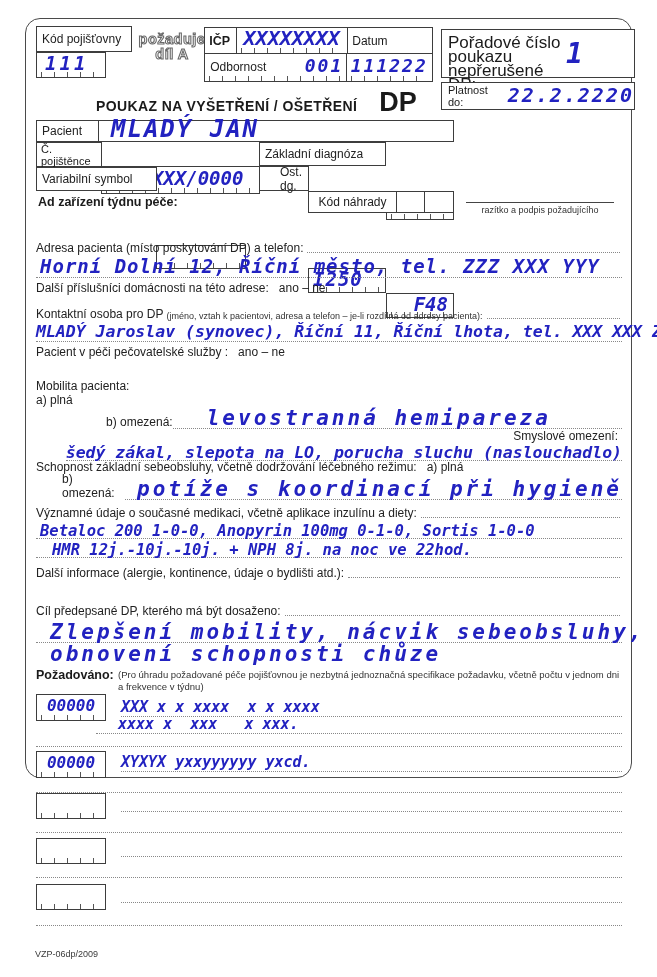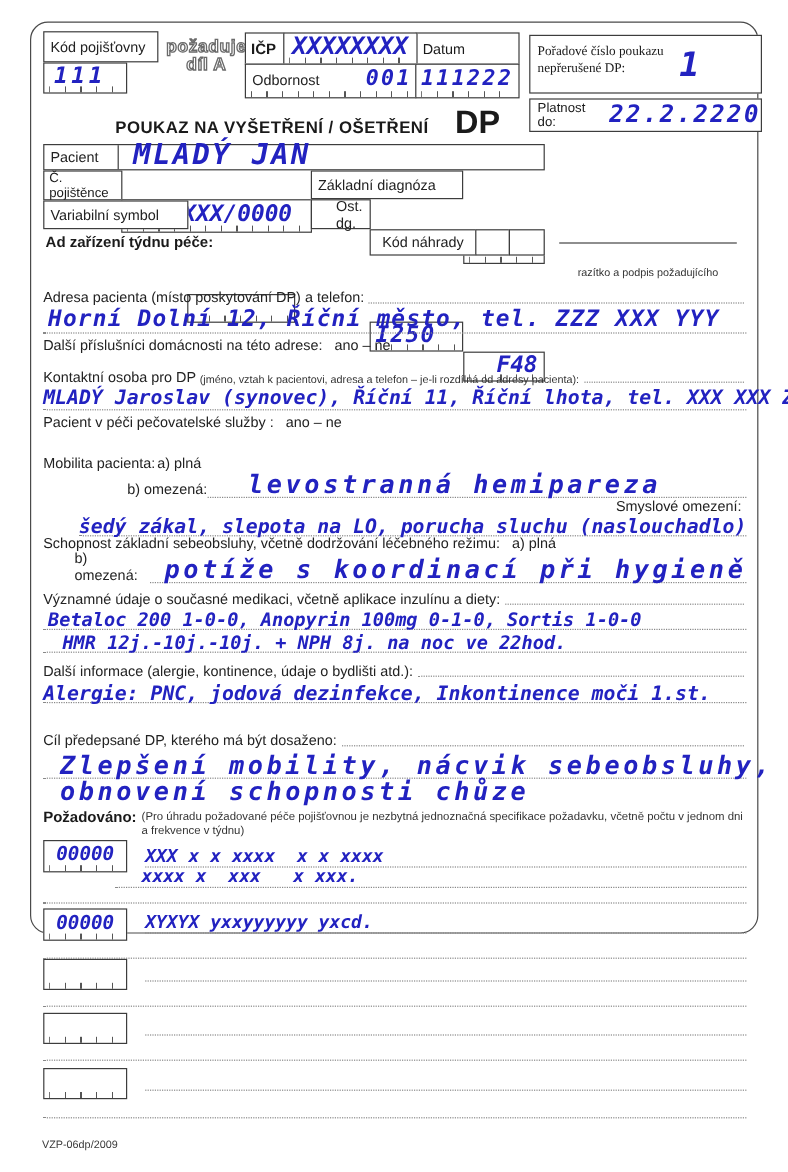--- a/index.html
+++ b/index.html
@@ -43,7 +43,7 @@
   .c-odb   { width:143px; height:29px; display:flex; align-items:center; justify-content:space-between; padding:0 3px 0 5px; font-size:12px; }
   .c-datv  { width:87px; height:29px; display:flex; align-items:center; justify-content:center; }
   .poradove { left:415px; top:10px; width:194px; height:49px; display:flex; }
-  .por-label { font-size:11px; line-height:14px; padding:6px 0 0 6px; width:118px;font-family:Liberation Serif, serif; }
+  .por-label { font-size:17px; line-height:14px; padding:6px 0 0 6px; width:118px; }
   .por-value { font-size:28px; align-self:center; letter-spacing:1px; }
   .platnost { left:415px; top:63px; width:194px; height:28px; display:flex; align-items:center; padding-left:6px; }
   .plat-label { font-size:11px; }

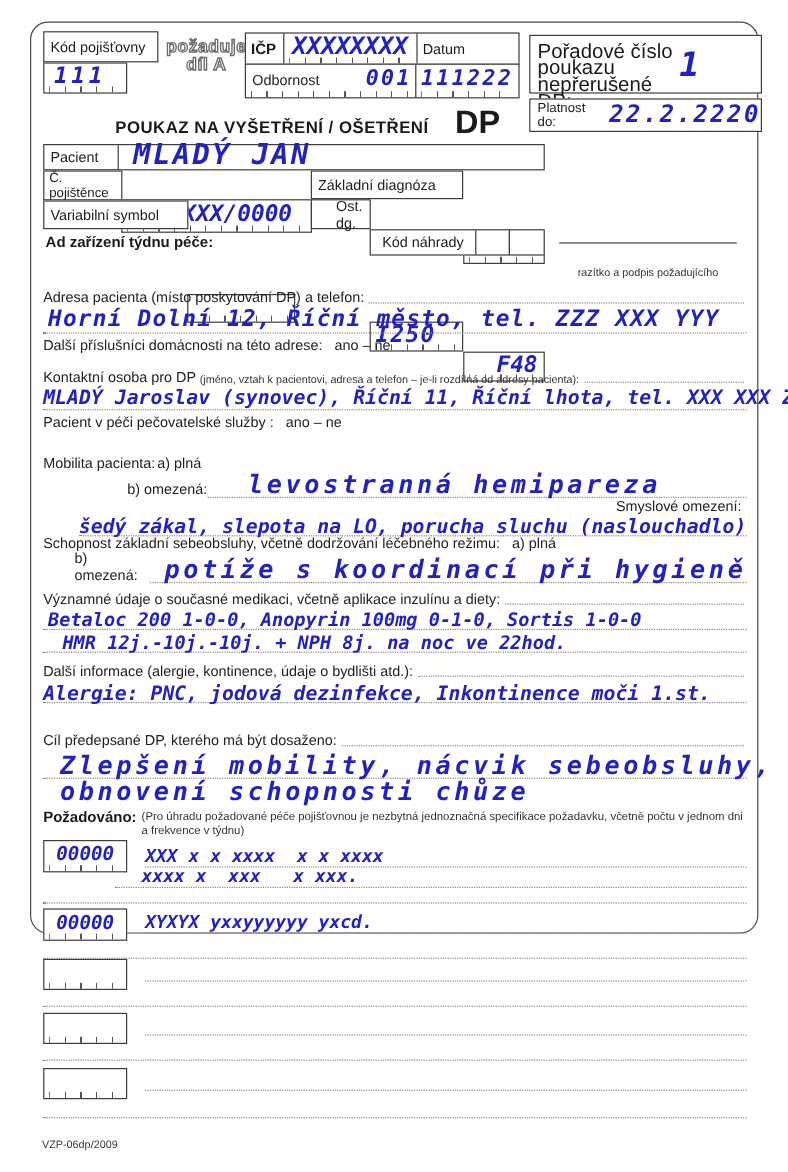--- a/index.html
+++ b/index.html
@@ -53,7 +53,7 @@
   .title-dp { font-size:27px; font-weight:bold; margin-left:22px; margin-top:-6px; }
   
   .cell { display:flex; align-items:center; box-sizing:border-box; }
-  .razitko { left:440px; top:183px; width:148px; border-top:1.2px solid #444; text-align:center; padding-top:19px; }
+  .razitko { left:440px; top:183px; width:148px; border-top:1.2px solid #444; text-align:center; padding-top:2px; }
   
   .body { left:10px; top:222px; width:586px; font-size:12px; }
   .lrow { display:flex; align-items:flex-end; }

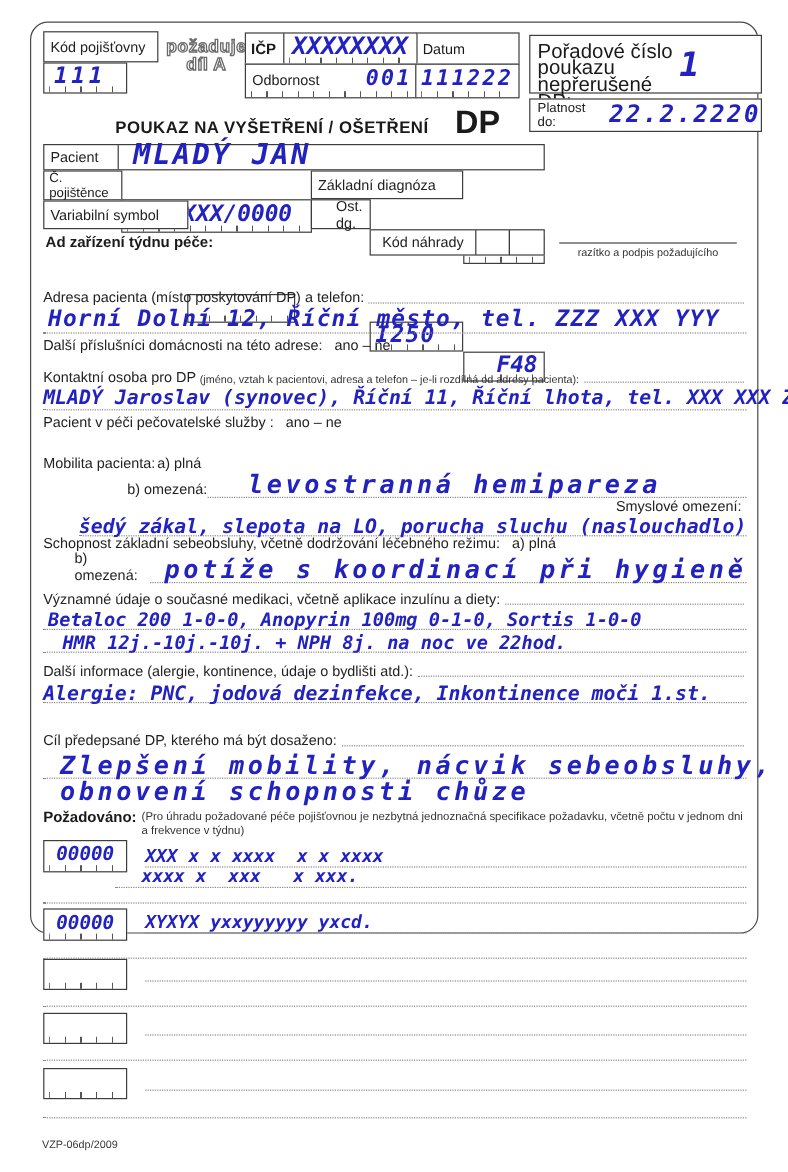--- a/index.html
+++ b/index.html
@@ -176,7 +176,7 @@
       </div>
       <div class="lbl" style="margin-top:3px; height:14px;" data-bind="sections.pecovatelska_label">Pacient v péči pečovatelské služby :   ano – ne</div>
 
-      <div style="margin-top:20px; display:flex;">
+      <div style="margin-top:20px; display:flex;flex-direction:column;">
         <span class="lbl" style="width:95px;" data-bind="sections.mobilita_label">Mobilita pacienta:</span>
         <span class="lbl" data-bind="sections.mobilita_a">a) plná</span>
       </div>

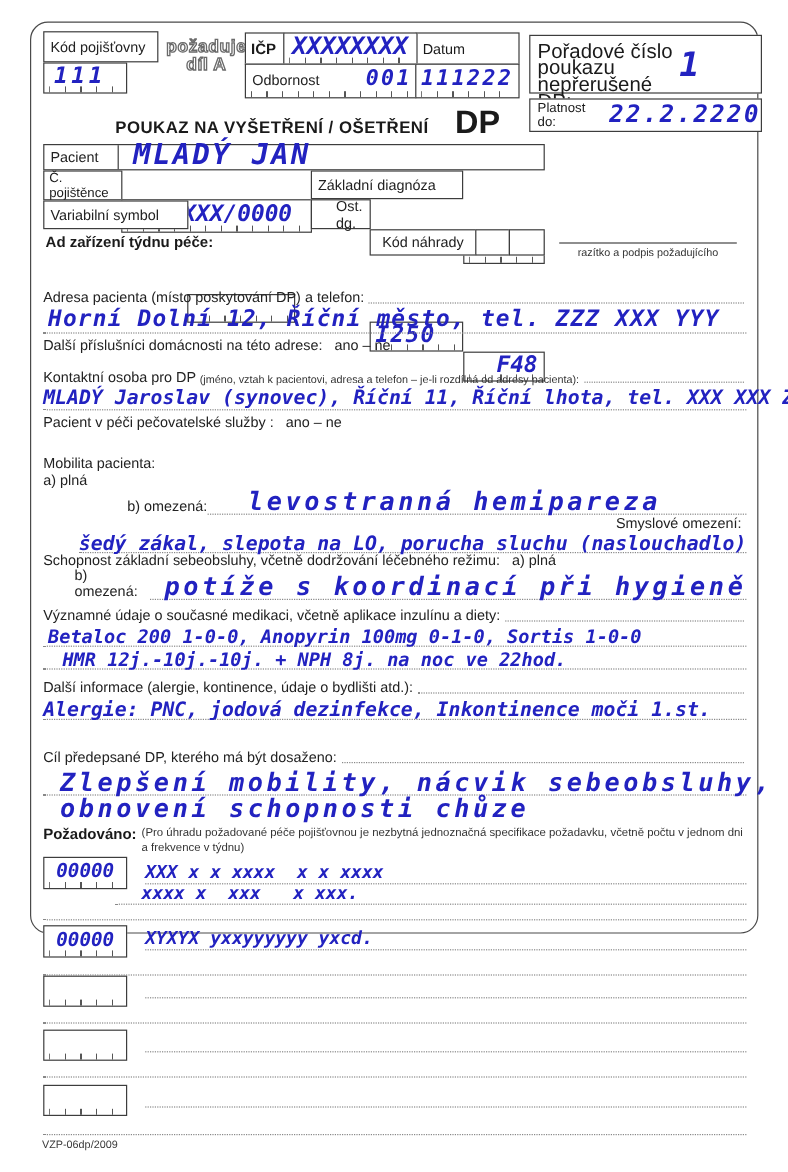--- a/index.html
+++ b/index.html
@@ -219,9 +219,6 @@
         <span class="lbl" data-bind="sections.dalsi_info_label">Další informace (alergie, kontinence, údaje o bydlišti atd.):</span>
         <span class="fill"></span>
       </div>
-      <div class="vline flexend" style="height:19px;">
-        <span class="hw hw-md" style="margin-bottom:-2px;" data-bind="sections.dalsi_info_value">Alergie: PNC, jodová dezinfekce, Inkontinence moči 1.st.</span>
-      </div>
 
       <div class="lrow" style="margin-top:24px;">
         <span class="lbl" data-bind="sections.cil_label">Cíl předepsané DP, kterého má být dosaženo:</span>

